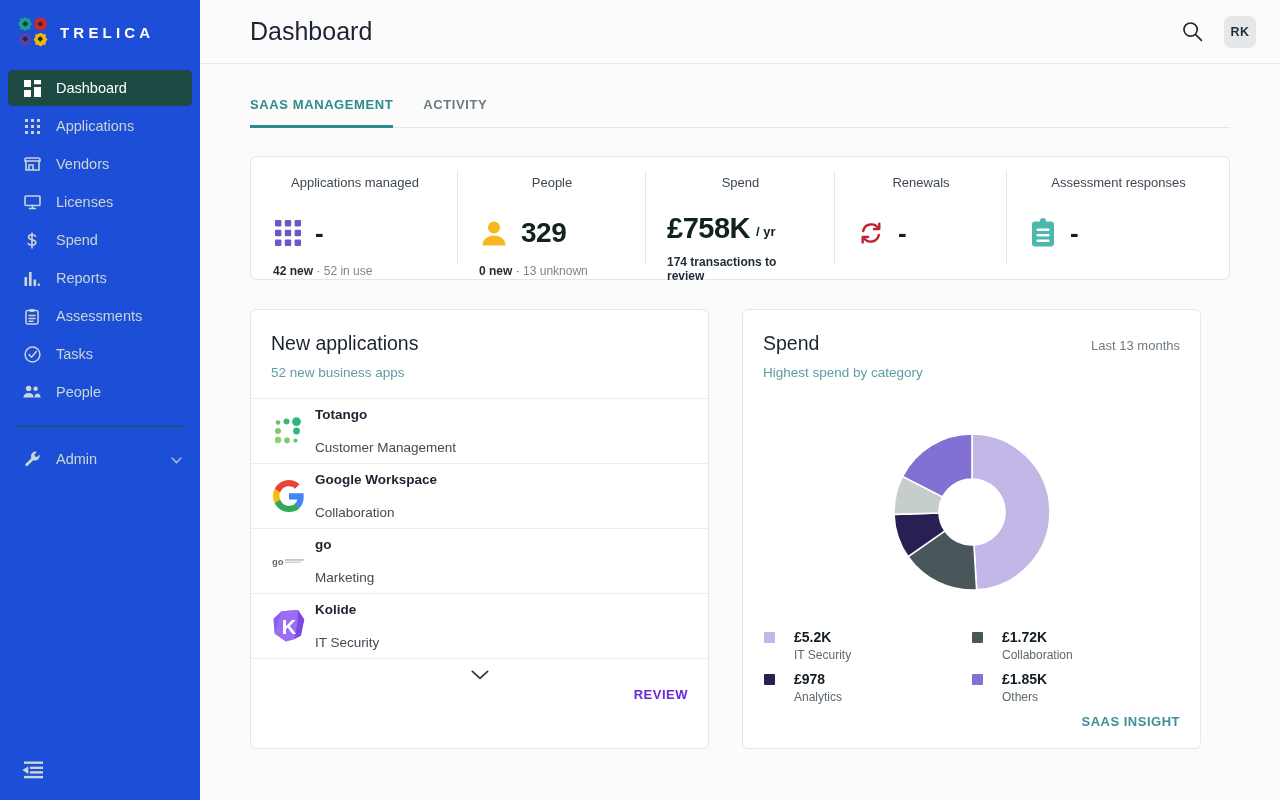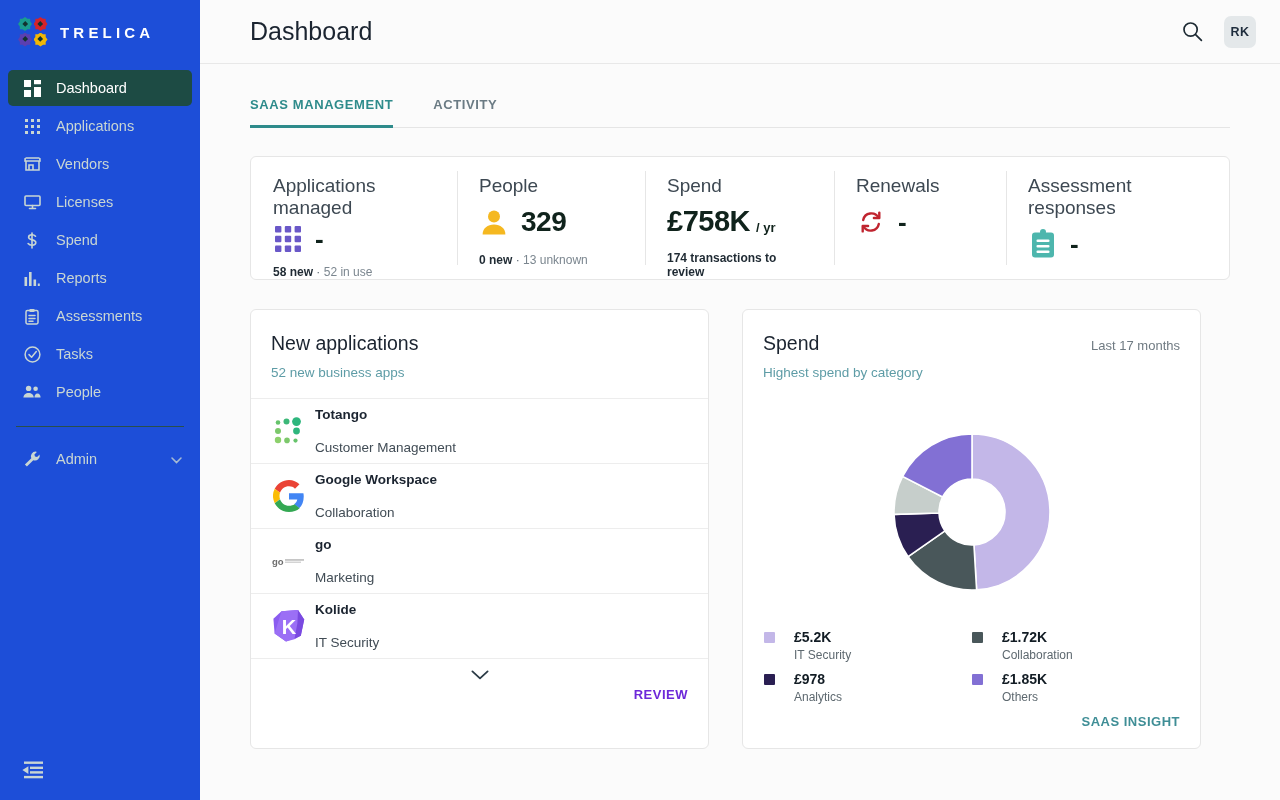--- a/index.html
+++ b/index.html
@@ -87,7 +87,7 @@
 
   .content { flex: 1 1 auto; padding: 0 50px; overflow: hidden; }
 
-  .tabs { display: flex; gap: 40px; border-bottom: 1px solid #e5e5e5; padding-top: 33px; }
+  .tabs { display: flex; gap: 30px; border-bottom: 1px solid #e5e5e5; padding-top: 33px; }
   .tab {
     font-size: 13px; font-weight: 700; letter-spacing: .6px;
     color: #6b7b84; padding-bottom: 13px; cursor: pointer;

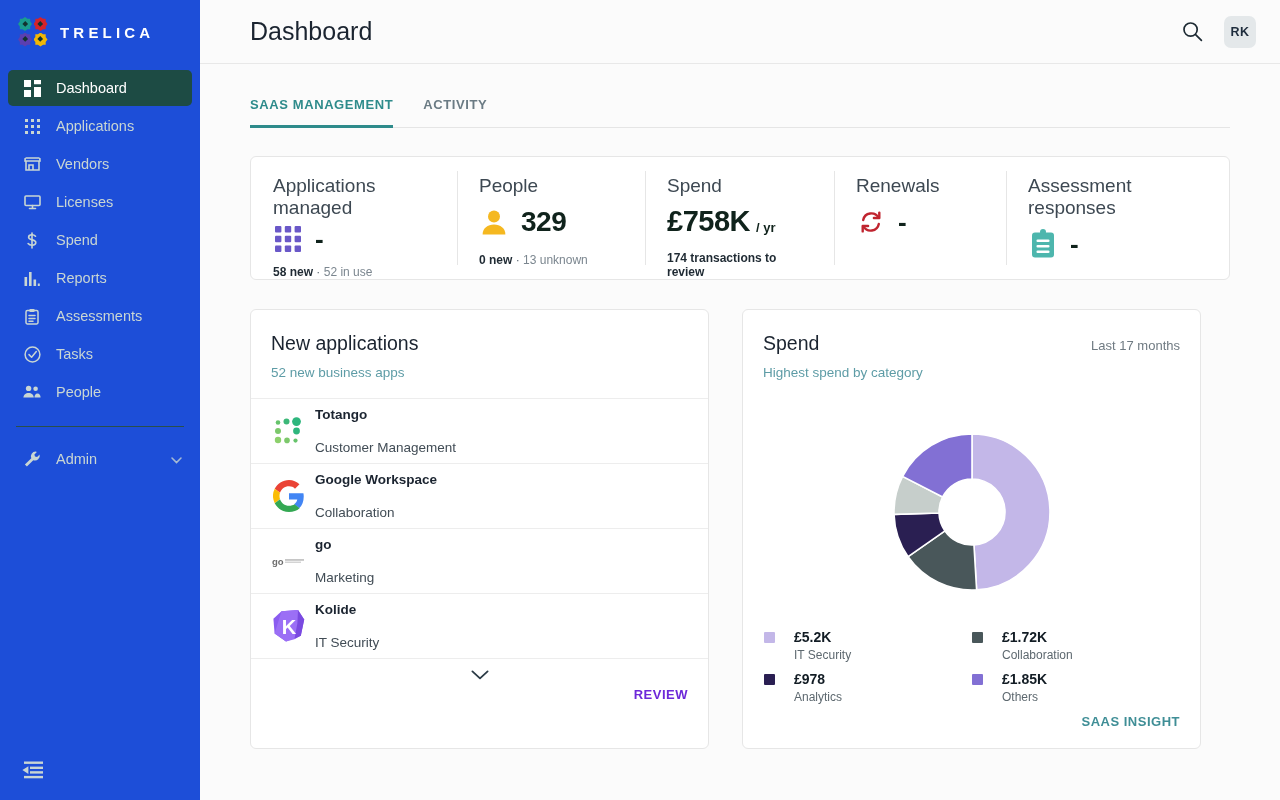--- a/index.html
+++ b/index.html
@@ -109,7 +109,7 @@
   .kpi + .kpi::before {
     content:""; position: absolute; left: 0; top: 14px; bottom: 14px; width: 1px; background: #e6e6e6;
   }
-  .kpi-label { font-size: 19px; color: #3d4852; margin-bottom: 4px; }
+  .kpi-label { font-size: 13px; color: #3d4852; margin-bottom: 22px; text-align: center; }
   .kpi-main { display: flex; align-items: center; gap: 12px; height: 42px; }
   .kpi-value { font-size: 28px; font-weight: 700; color: #10231c; letter-spacing: -.5px; }
   .kpi-value.dash { font-size: 26px; }

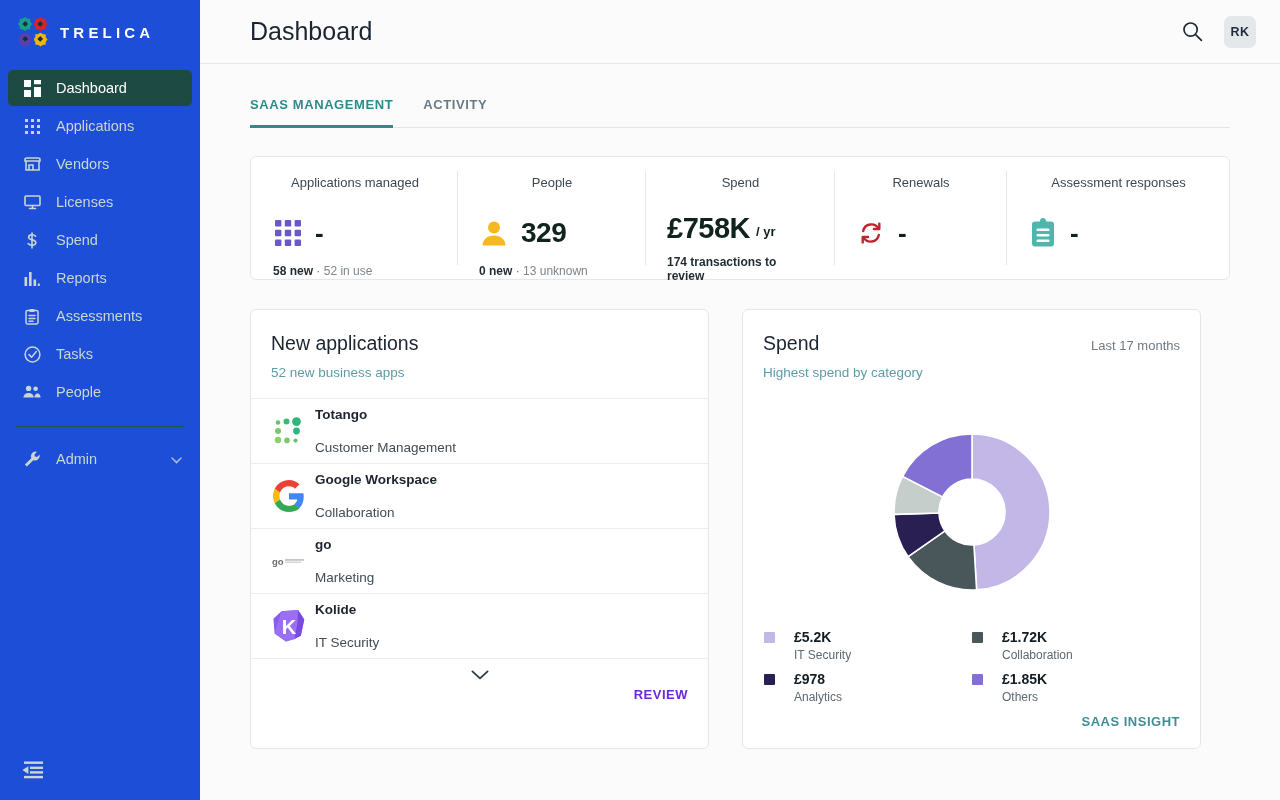--- a/index.html
+++ b/index.html
@@ -361,7 +361,7 @@
             <span class="kpi-value dash">-</span>
           </div>
           <div class="kpi-sub">
-            <b>58 new</b><span> · </span><span class="muted">52 in use</span>
+            <b>42 new</b><span> · </span><span class="muted">52 in use</span>
           </div>
         </div>
 

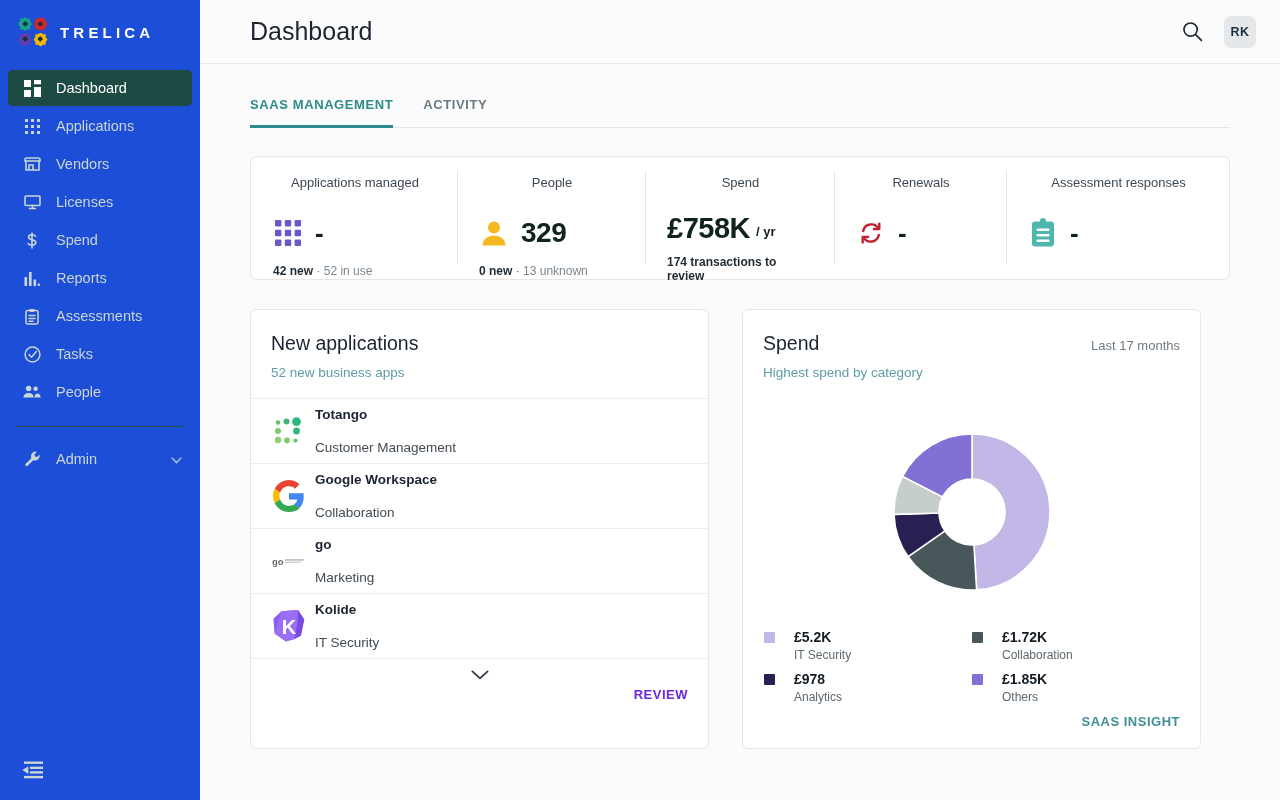--- a/index.html
+++ b/index.html
@@ -510,7 +510,7 @@
           <div class="card-head">
             <div class="card-head-row">
               <div class="card-title">Spend</div>
-              <div class="card-head-right">Last 17 months</div>
+              <div class="card-head-right">Last 13 months</div>
             </div>
             <div class="card-link">Highest spend by category</div>
           </div>

